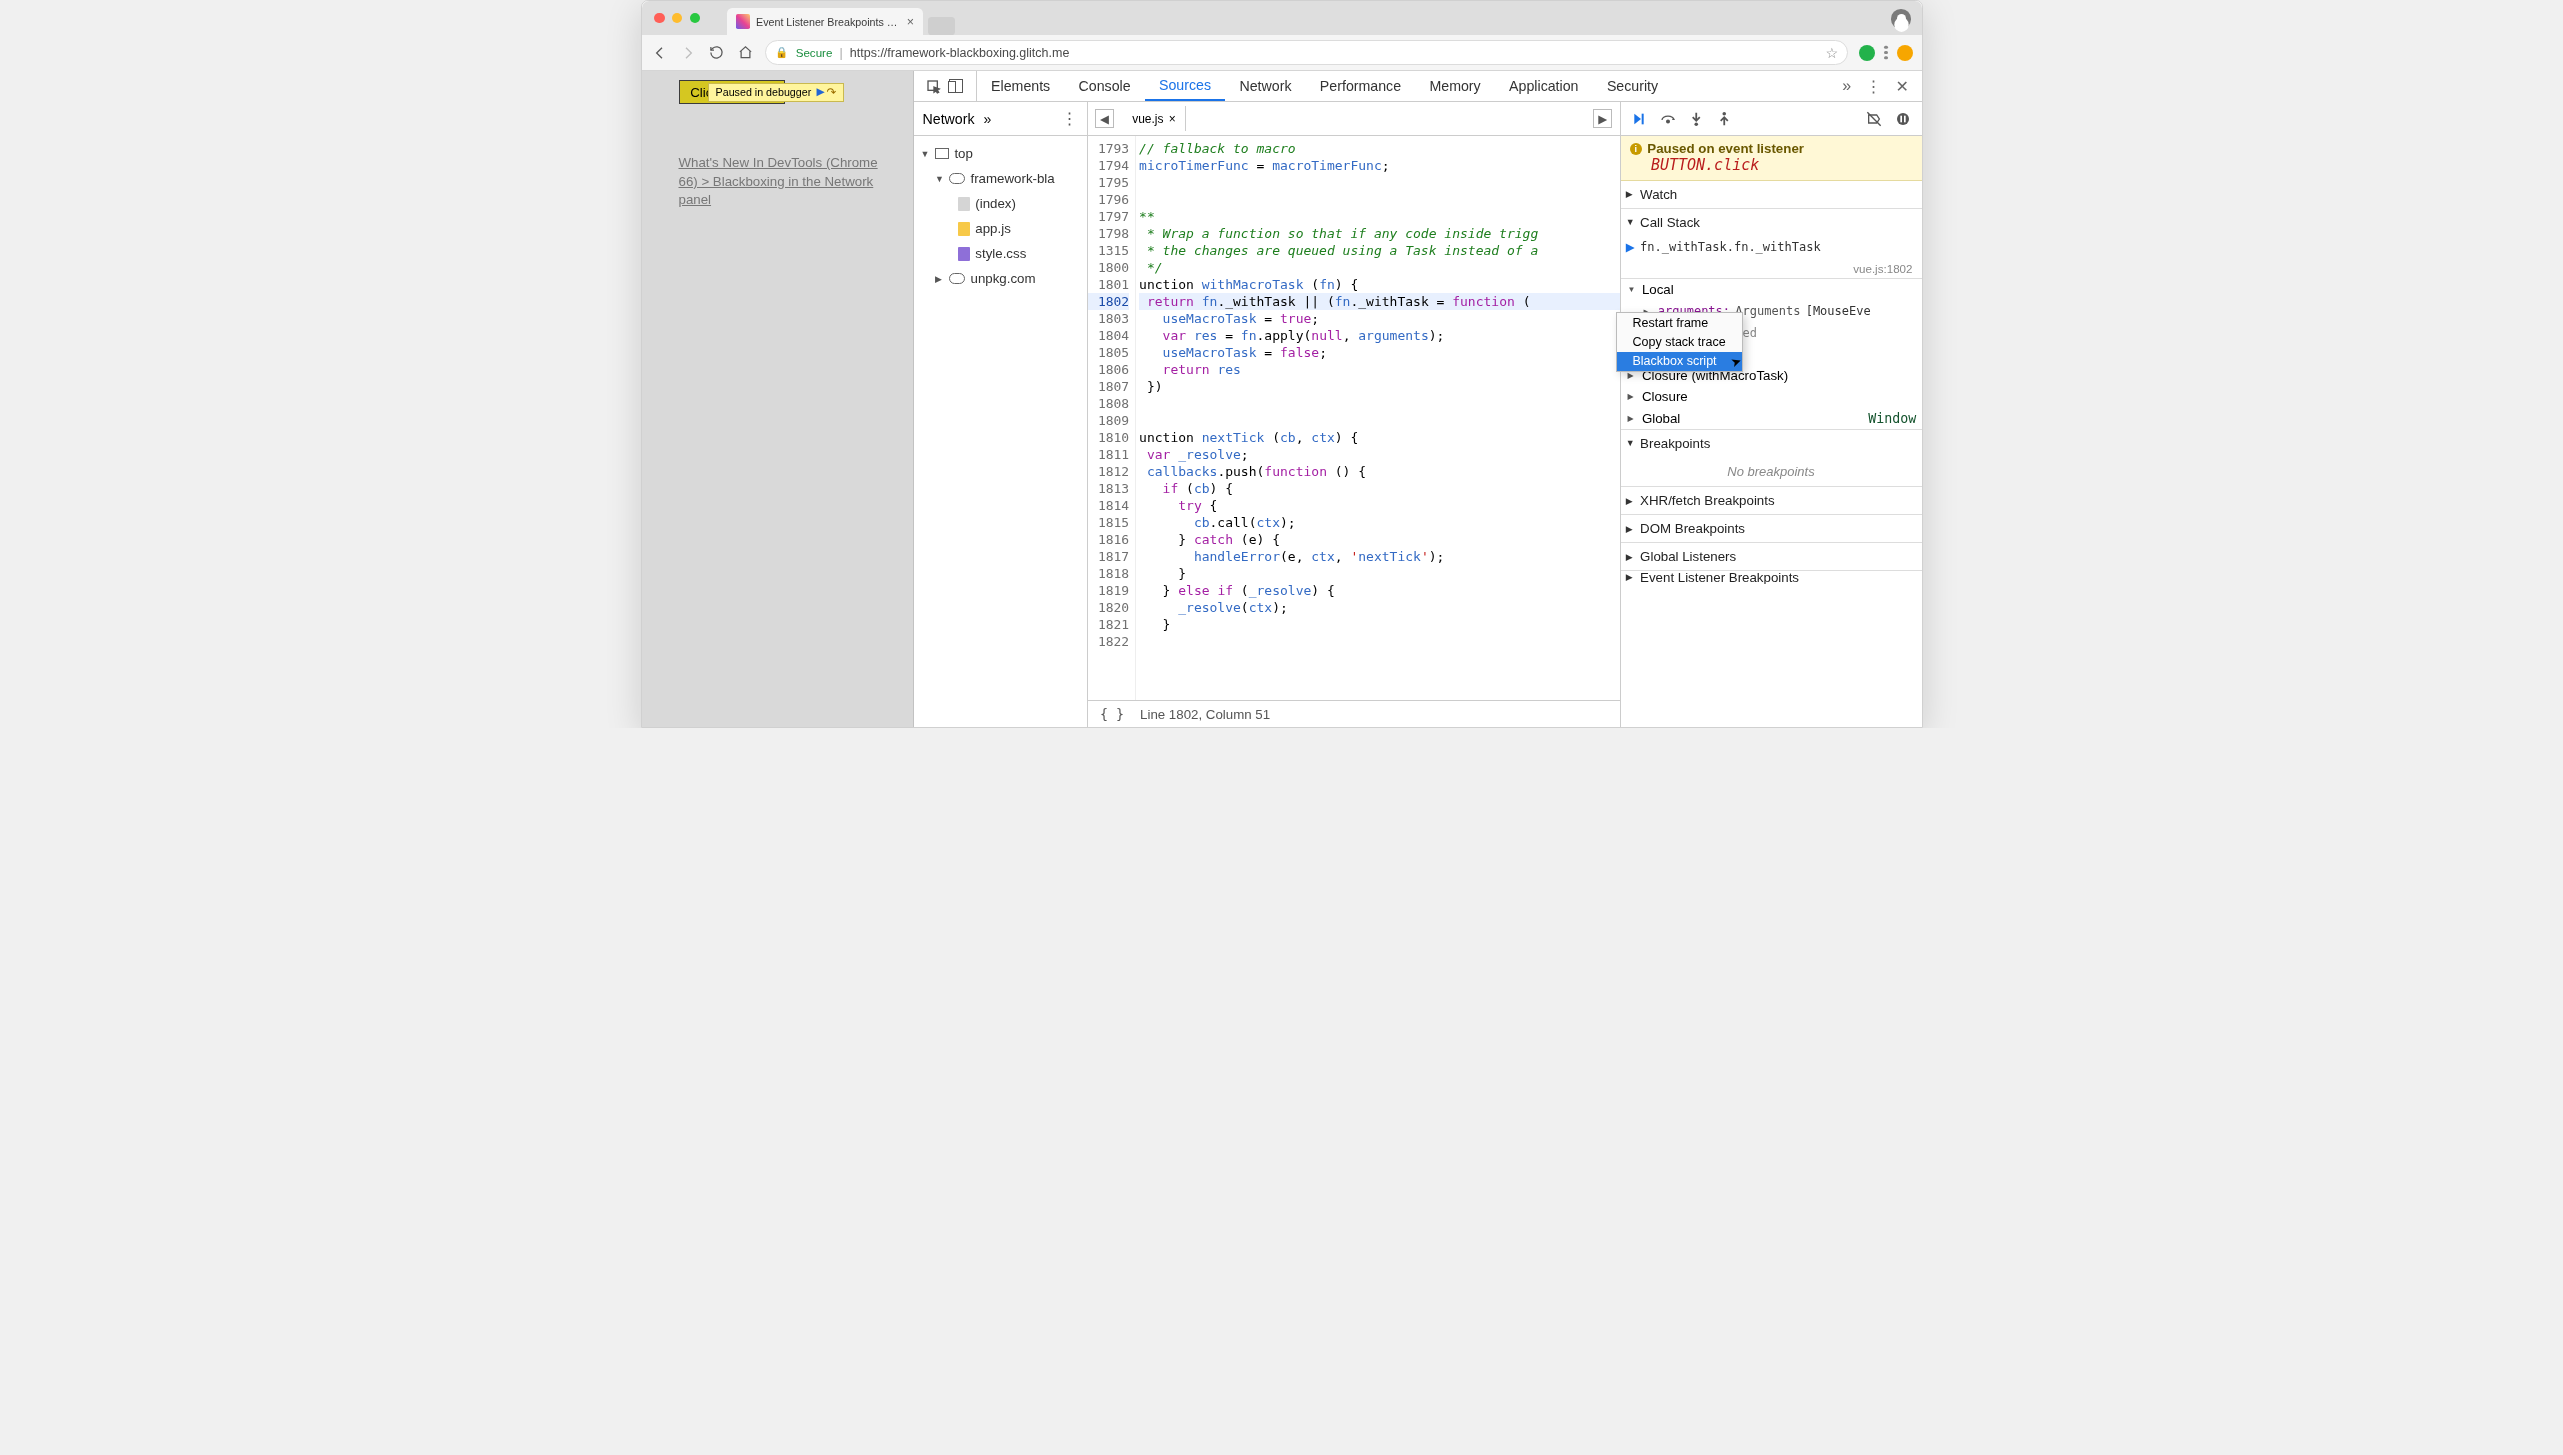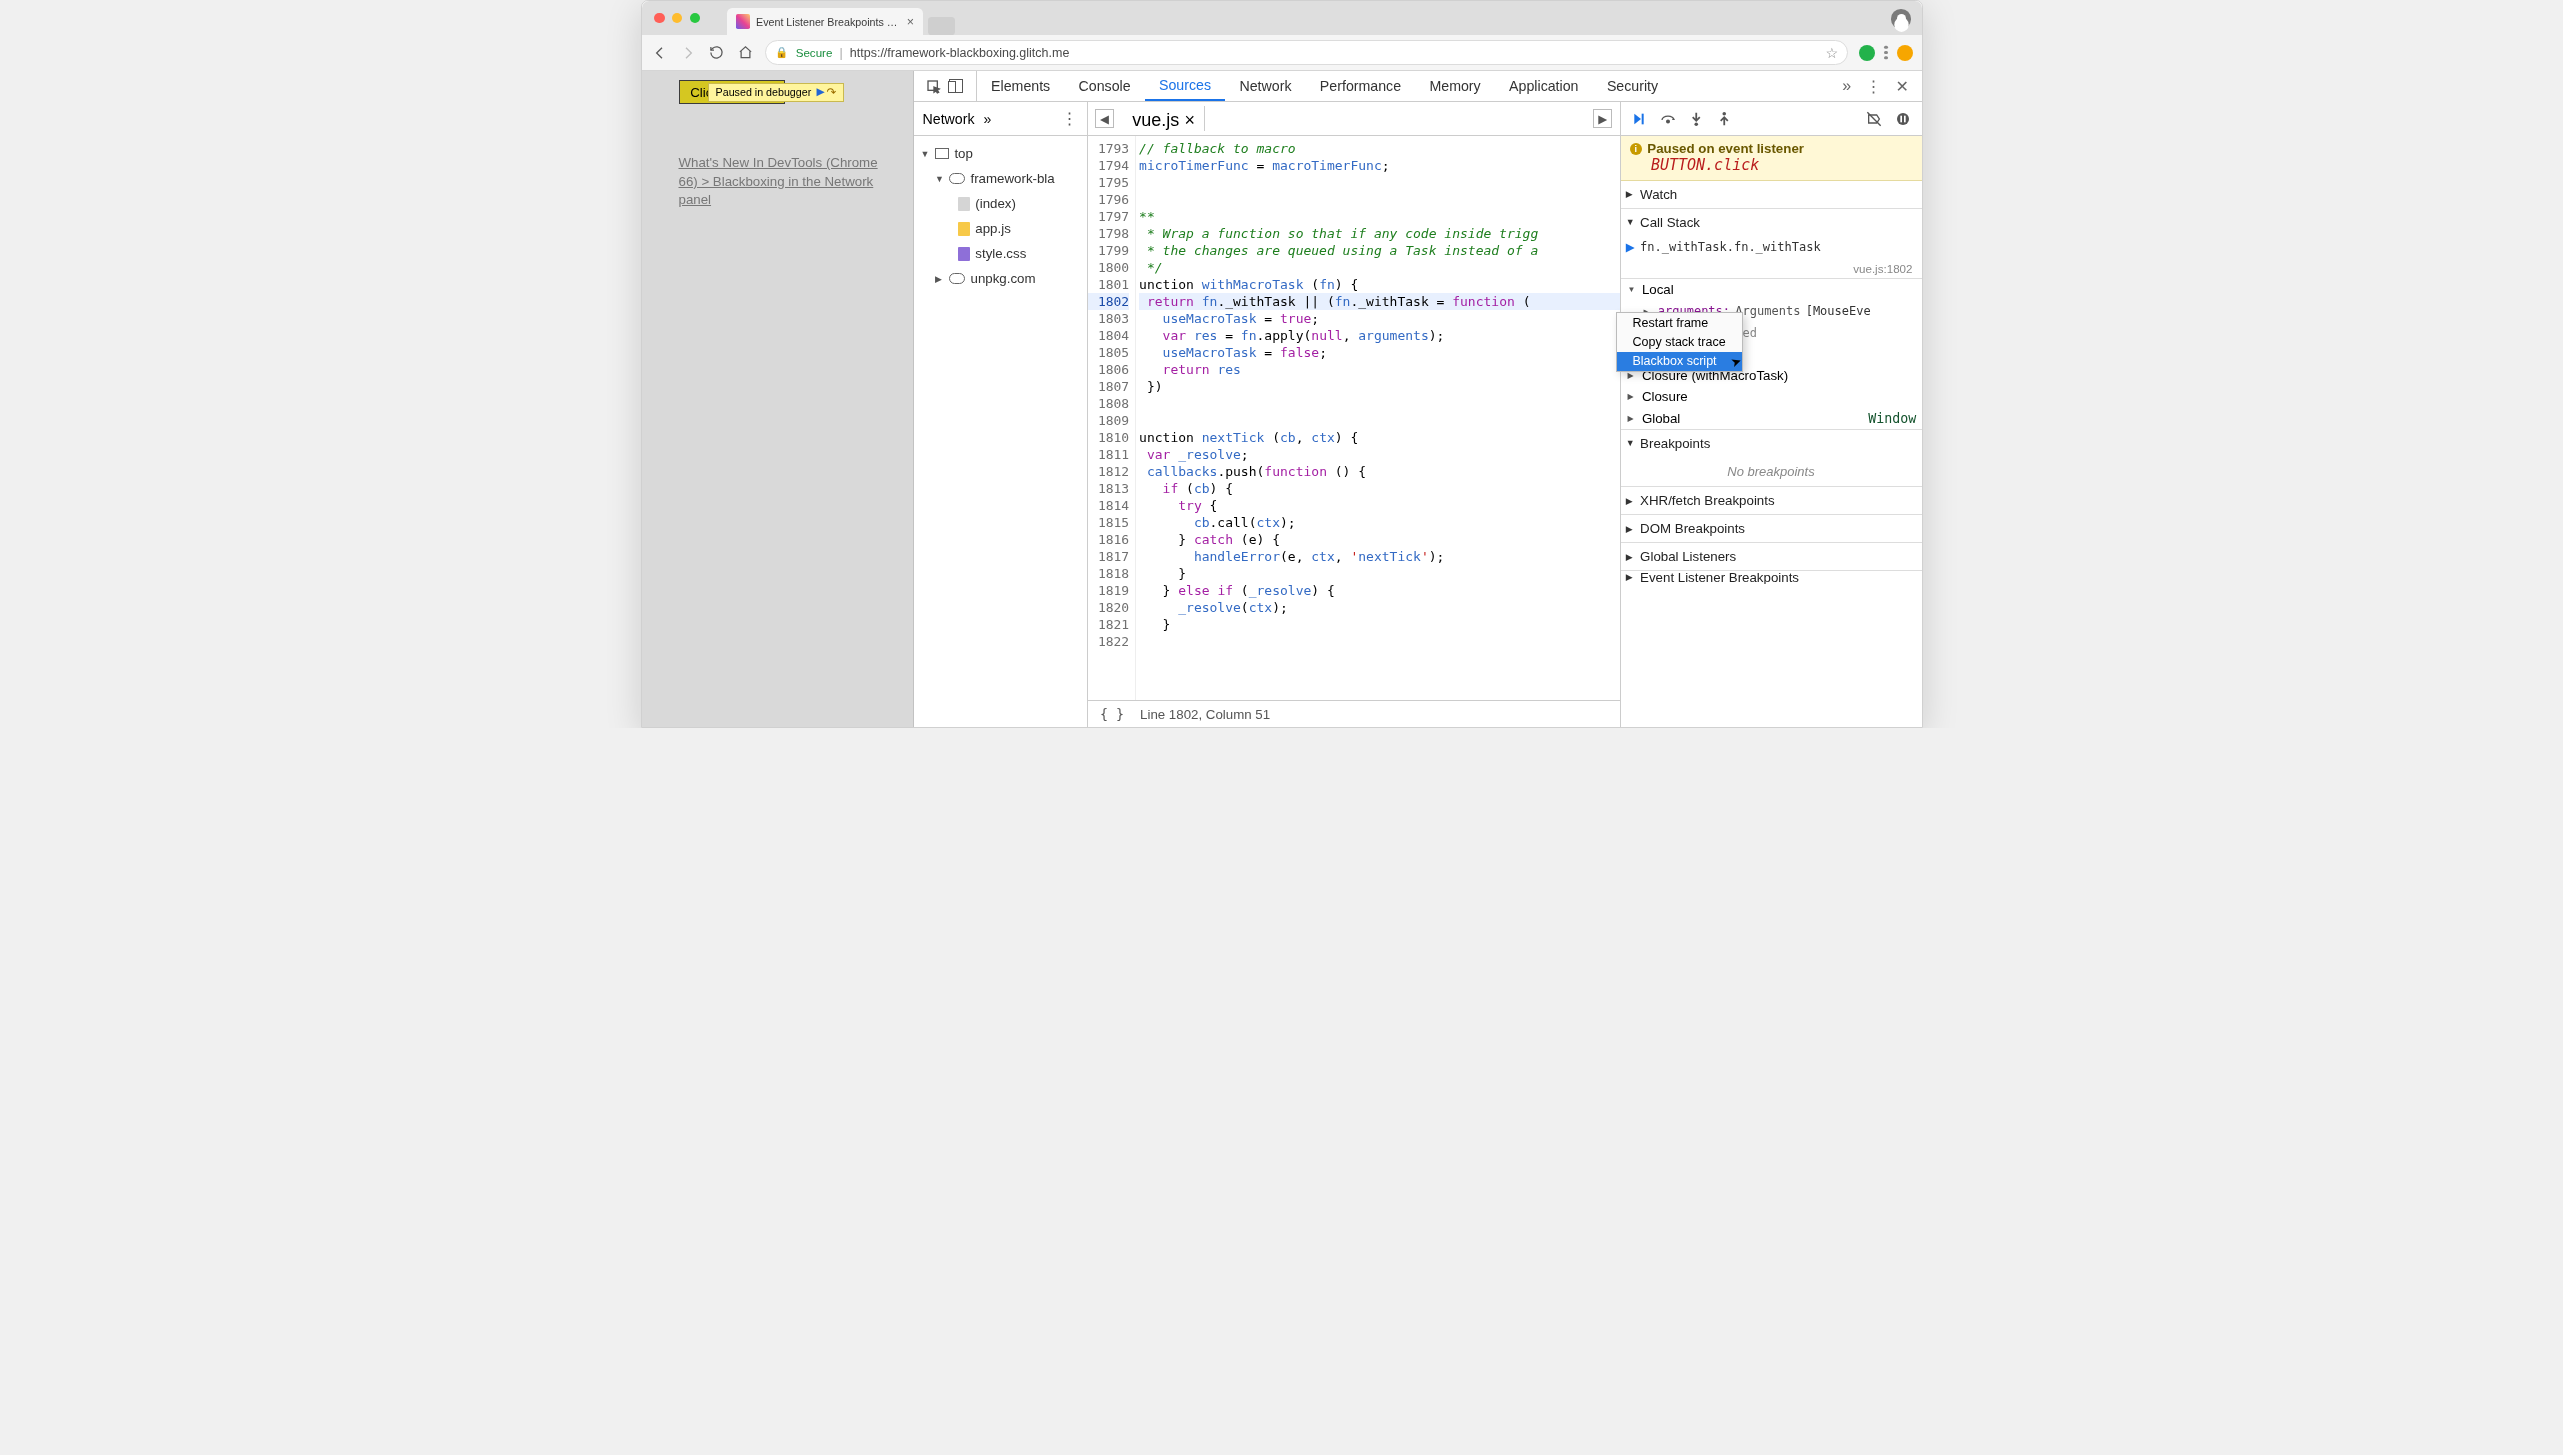--- a/index.html
+++ b/index.html
@@ -80,7 +80,7 @@
 .editor-col { flex: 1; display: flex; flex-direction: column; border-right: 0.9px solid #ccc; min-width: 0; }
 .ed-tabs { height: 34px; border-bottom: 0.9px solid #ccc; display: flex; align-items: center; padding: 0 7.1px; gap: 9px; }
 .ed-tabs .navarrow { width: 19.6px; height: 19.6px; border: 0.9px solid #bbb; text-align: center; line-height:18px; font-size:11.6px; color:#555;}
-.filetab { height: 25px; padding: 0 9px; display: flex; align-items: flex-end; gap: 5.3px; font-size: 18px; border-right: 0.9px solid #ccc; }
+.filetab { height: 25px; padding: 0 9px; display: flex; align-items: center; gap: 5.3px; font-size: 12px; border-right: 0.9px solid #ccc; }
 .ed-tabs .tail { margin-left: auto; }
 .code-area { flex: 1; display: flex; overflow: hidden; font-family: Menlo, Consolas, monospace; font-size: 13px; line-height: 17px; }
 .gutter { width: 48px; background: #fff; color: #707070; text-align: right; padding: 3.6px 5.3px 0 0; border-right: 0.9px solid #eee; }

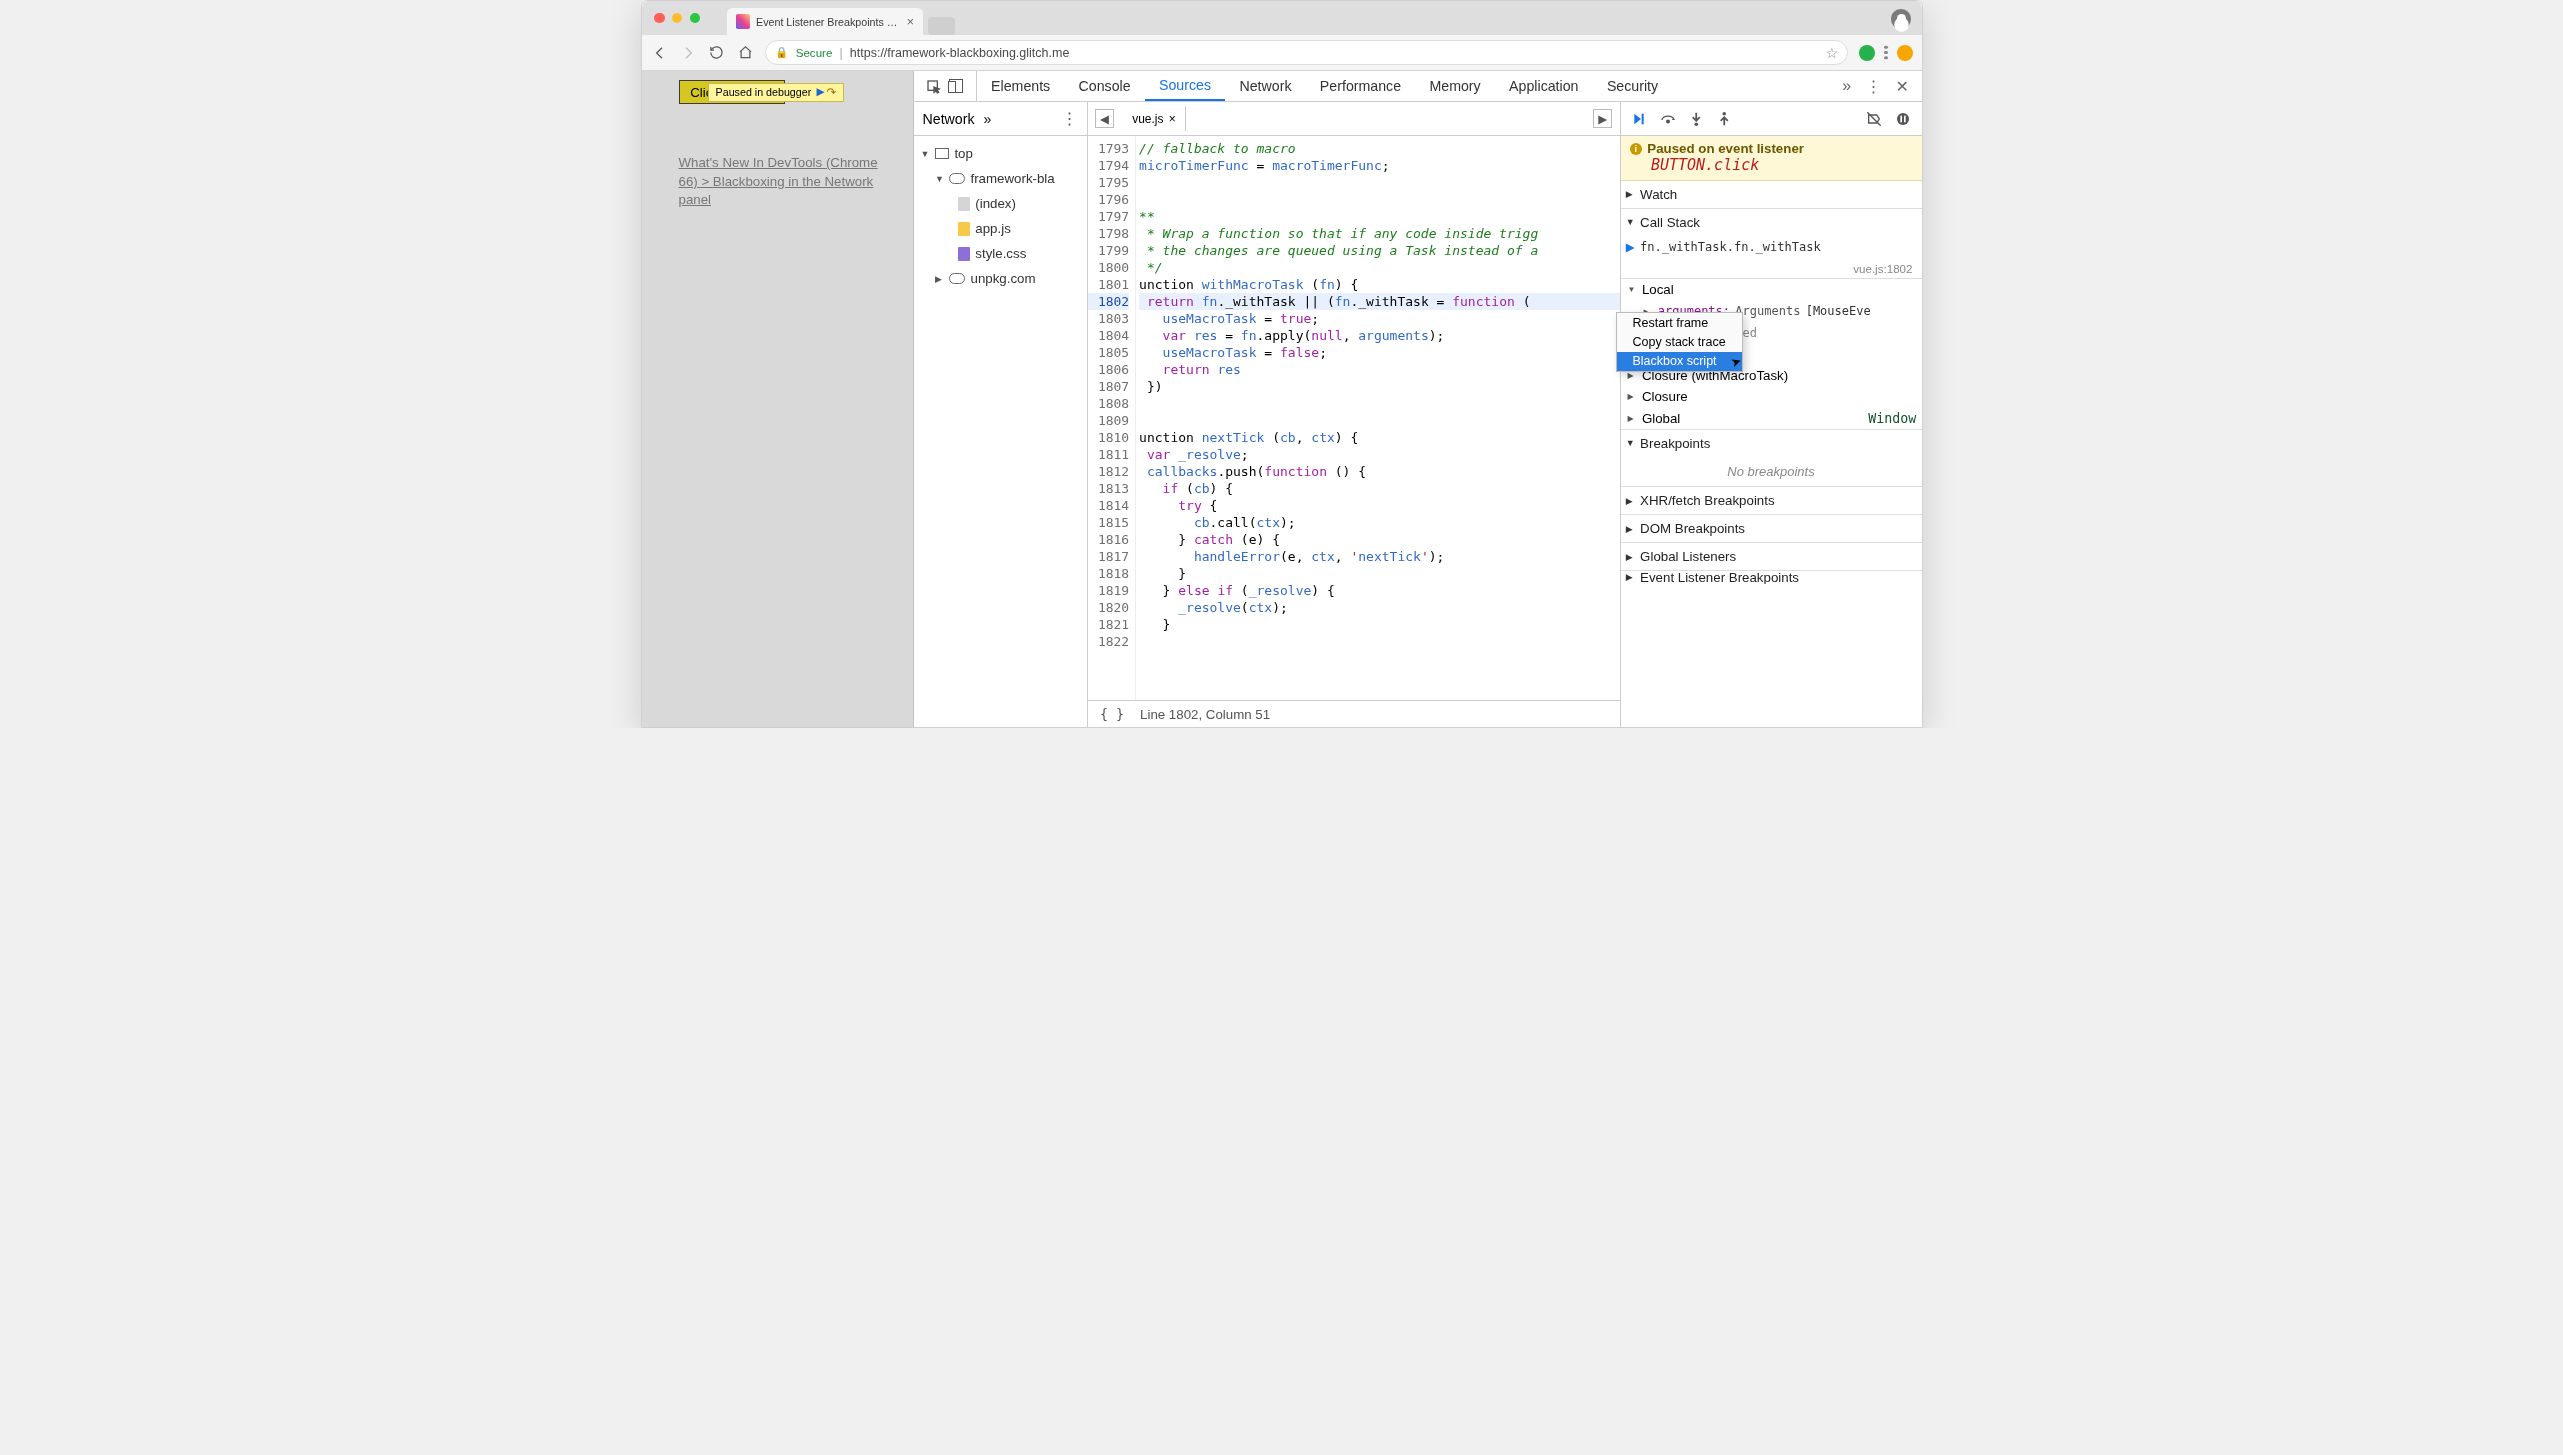--- a/index.html
+++ b/index.html
@@ -290,7 +290,7 @@
                 <div class="ln">1796</div>
                 <div class="ln">1797</div>
                 <div class="ln">1798</div>
-                <div class="ln">1799</div>
+                <div class="ln">1315</div>
                 <div class="ln">1800</div>
                 <div class="ln">1801</div>
                 <div class="ln hl">1802</div>

